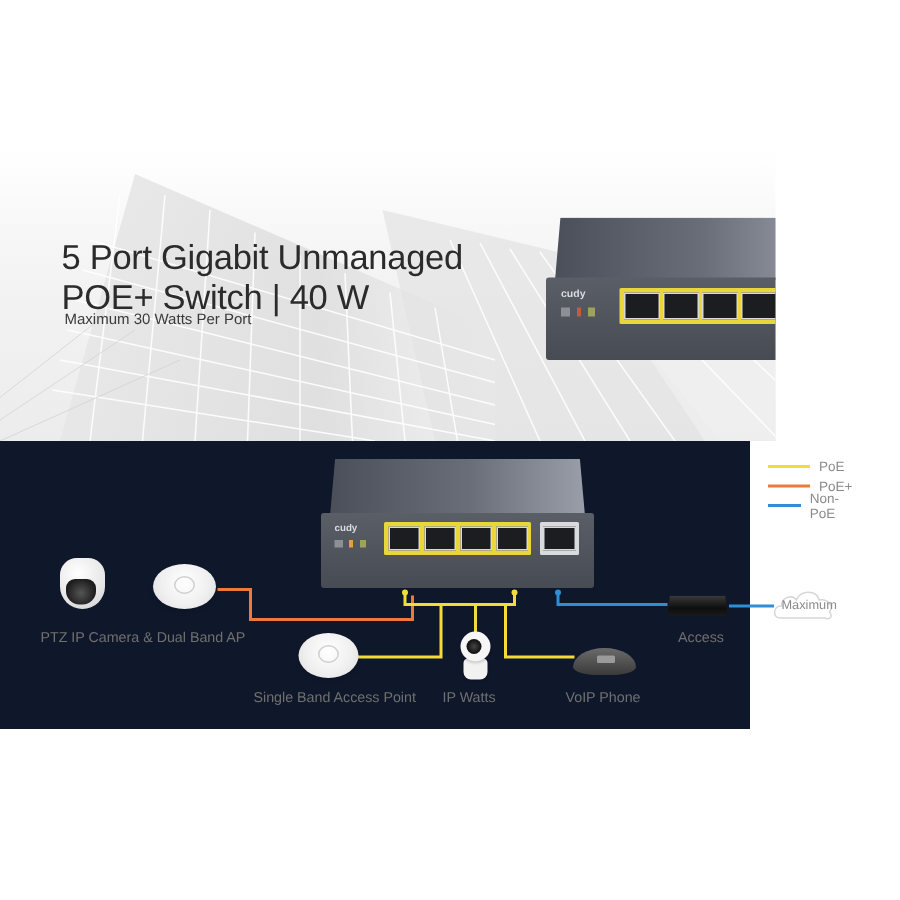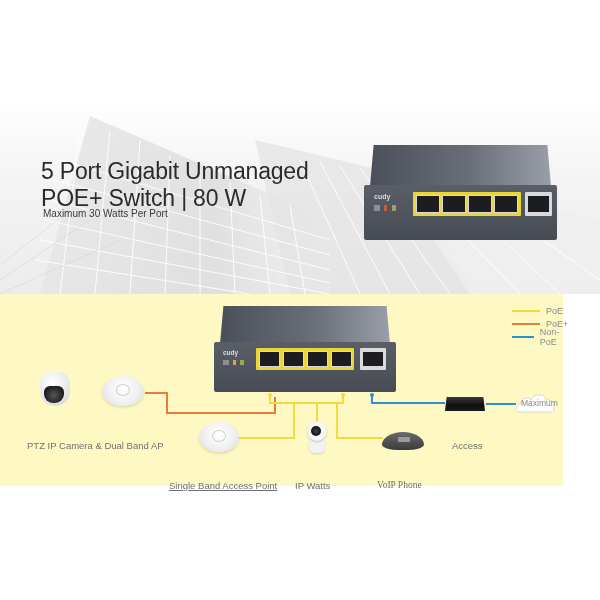--- a/index.html
+++ b/index.html
@@ -8,7 +8,7 @@
 
     
     .hero {
-      position: absolute; left: 0; top: 100px; width: 600px; height: 194px;
+      position: absolute; left: 0; top: 100px; width: 517px; height: 194px;
       overflow: hidden;
       background: linear-gradient(180deg, #ffffff 0%, #f4f4f4 40%, #ececec 100%);
     }

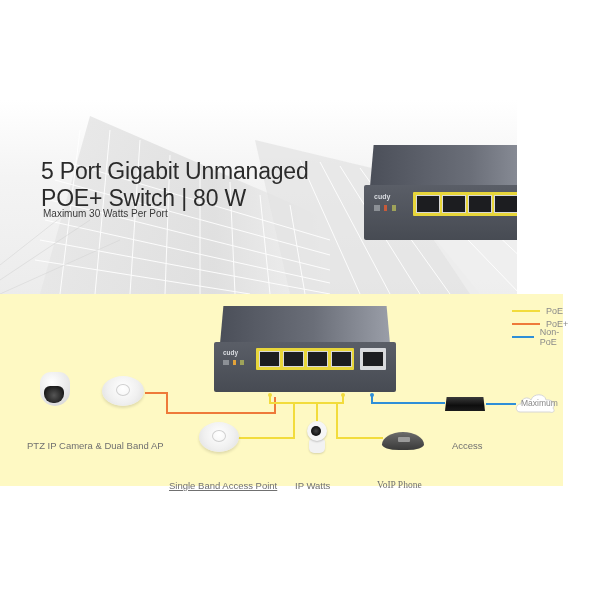--- a/index.html
+++ b/index.html
@@ -177,7 +177,7 @@
 
   <h1 class="hero-title">
     <span>5 Port Gigabit Unmanaged</span>
-    <span>POE+ Switch | 80 W</span>
+    <span>POE+ Switch | 40 W</span>
   </h1>
   <div class="hero-sub">Maximum 30 Watts Per Port</div>
 

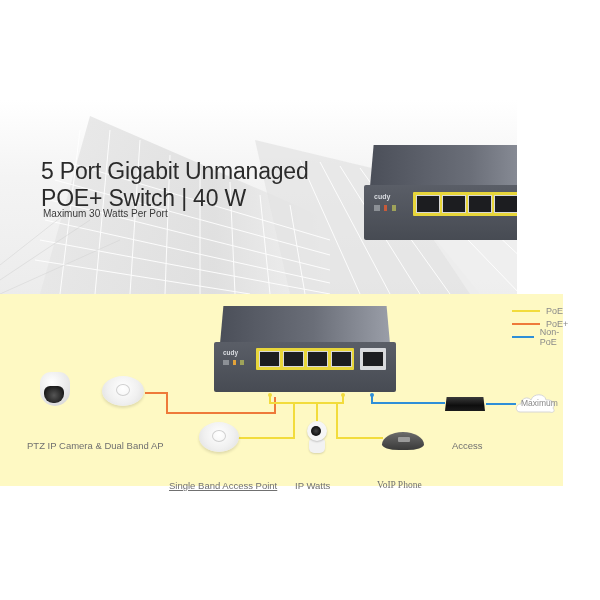--- a/index.html
+++ b/index.html
@@ -54,8 +54,8 @@
 
     
     .diagram {
-      position: absolute; left: 0; top: 294px; width: 563px; height: 192px;
-      background: #fef9c3;
+      position: absolute; left: 0; top: 294px; width: 500px; height: 192px;
+      background: #0f172a;
     }
     .diagram svg.lines { position: absolute; left: 0; top: 0; width: 600px; height: 192px; }
 

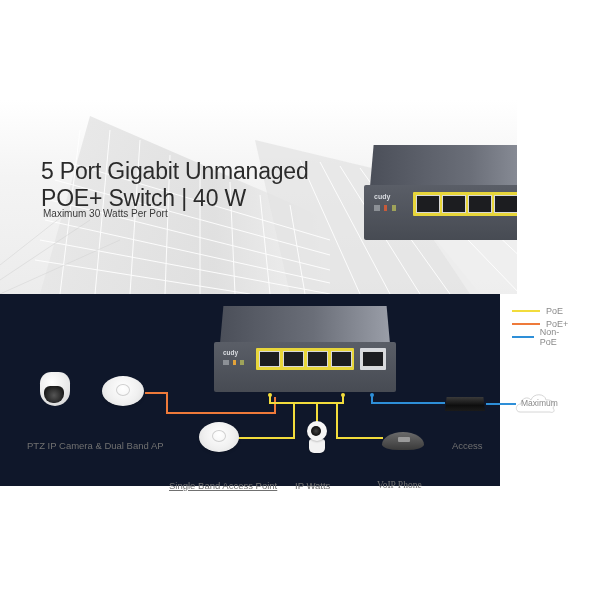--- a/index.html
+++ b/index.html
@@ -65,7 +65,7 @@
     .legend-label { font-size: 9px; color: #8a8a8a; }
 
     .label {
-      position: absolute; font-size: 9.5px; color: #707070; white-space: nowrap; margin-top: 20px;
+      position: absolute; font-size: 9.5px; color: #707070; white-space: nowrap;
     }
 
     .device { position: absolute; }

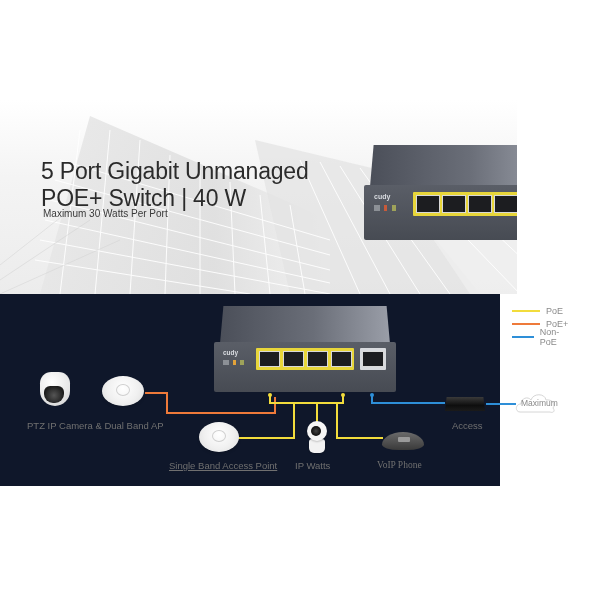--- a/index.html
+++ b/index.html
@@ -263,7 +263,7 @@
     <div class="disc"></div>
     <div class="ring" style="left:13px; top:8px; width:14px; height:12px;"></div>
   </div>
-  <div class="label" style="left:169px; top:166px;text-decoration:underline;">Single Band Access Point</div>
+  <div class="label" style="left:169px; top:166px;">Single Band Access Point</div>
 
   <div class="device ipcam" style="left:305px; top:127px; width:24px; height:32px;">
     <div class="base"></div>

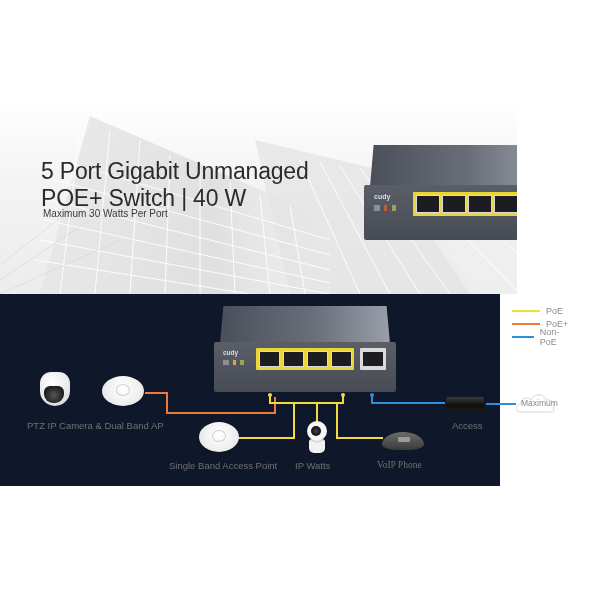--- a/index.html
+++ b/index.html
@@ -276,7 +276,7 @@
     <div class="shell"></div>
     <div class="screen"></div>
   </div>
-  <div class="label" style="left:377px; top:166px;font-family:Liberation Serif, serif;">VoIP Phone</div>
+  <div class="label" style="left:377px; top:166px;">VoIP Phone</div>
 
   <div class="device router" style="left:445px; top:103px; width:40px; height:14px;">
     <div class="box"></div>

